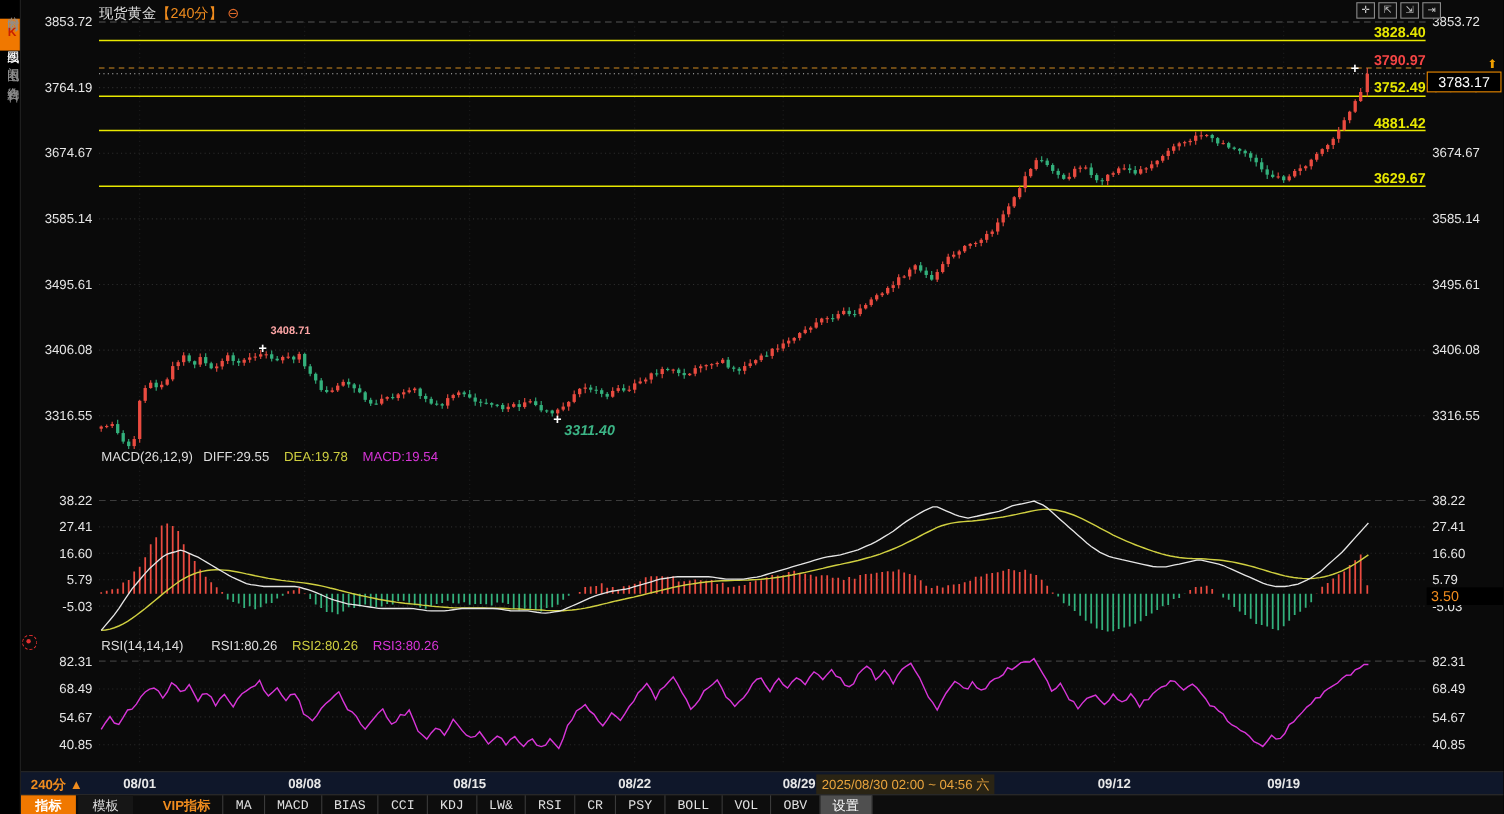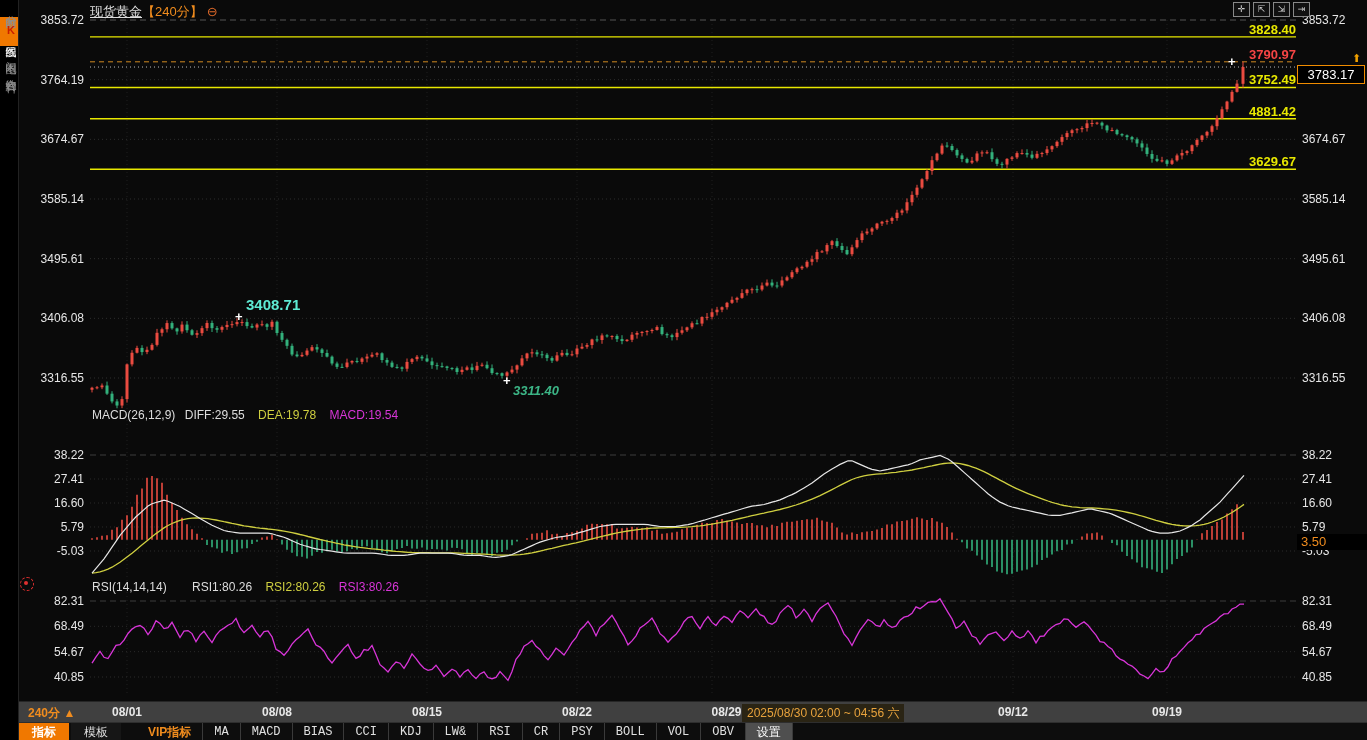--- a/index.html
+++ b/index.html
@@ -13,7 +13,7 @@
   .side-item.active .first-accent{color:#c81e00;font-weight:bold;}
   
   .hdr{position:absolute;left:90px;top:3px;font-size:13px;z-index:20;white-space:nowrap;}
-  .hdr .t{color:#ddd;text-decoration:underline;}
+  .hdr .t{color:#ddd;}
   .hdr .p{color:#f08c1e;}
   .hdr .ic{color:#e06a2a;font-size:13px;margin-left:4px;}
   

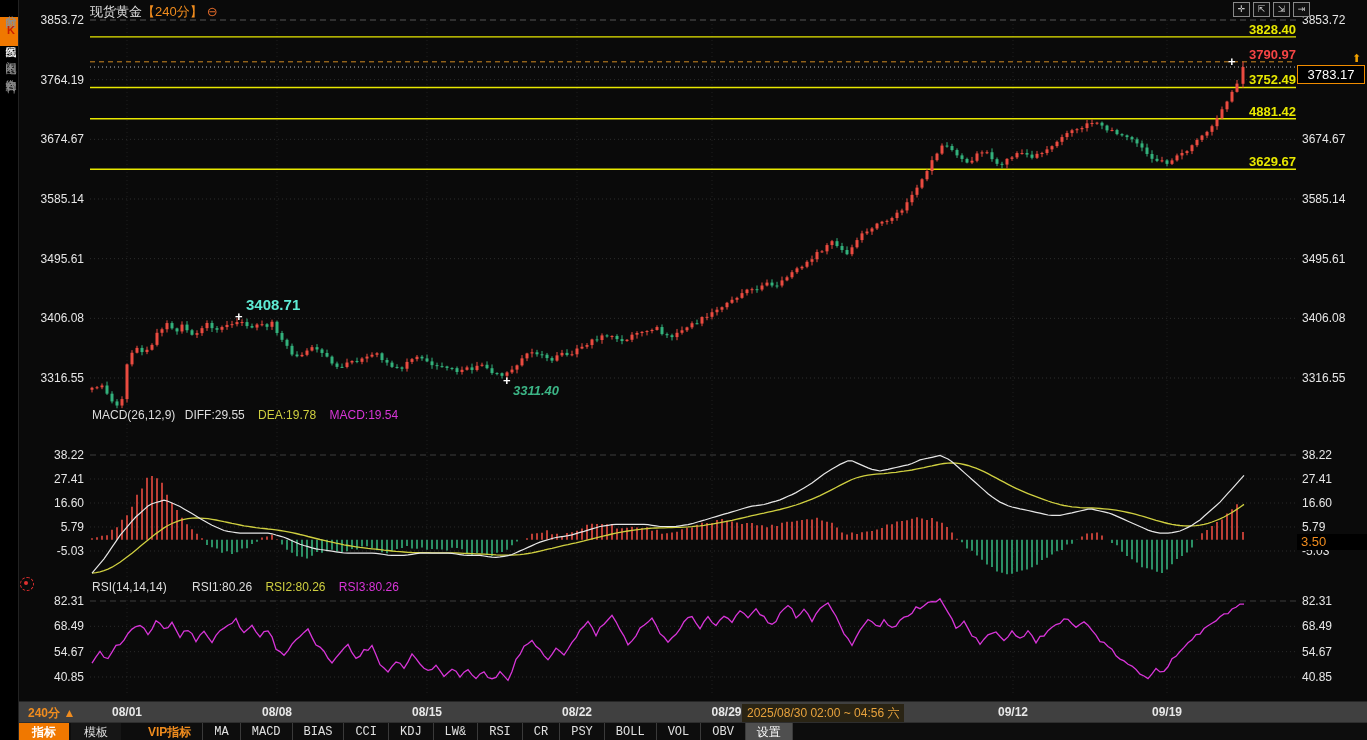--- a/index.html
+++ b/index.html
@@ -26,7 +26,7 @@
   .sr-label{position:absolute;right:71px;color:#e8e800;font-size:13px;font-weight:bold;z-index:16;margin-left:27px;}
   .hi-label{position:absolute;right:71px;color:#f54545;font-size:13px;font-weight:bold;z-index:16;}
   .cross{position:absolute;color:#fff;font-size:13px;font-weight:bold;z-index:17;}
-  .ann-high{position:absolute;color:#5eead4;font-size:15px;font-weight:bold;z-index:17;}
+  .ann-high{position:absolute;color:#fca5a5;font-size:10px;font-weight:bold;z-index:17;}
   .ann-low{position:absolute;color:#3cb586;font-size:13px;font-weight:bold;z-index:17;}
   .price-tag{position:absolute;left:1297px;width:66px;height:17px;border:1px solid #f08c00;background:#000;
              color:#fff;font-size:13px;line-height:17px;text-align:center;z-index:18;}

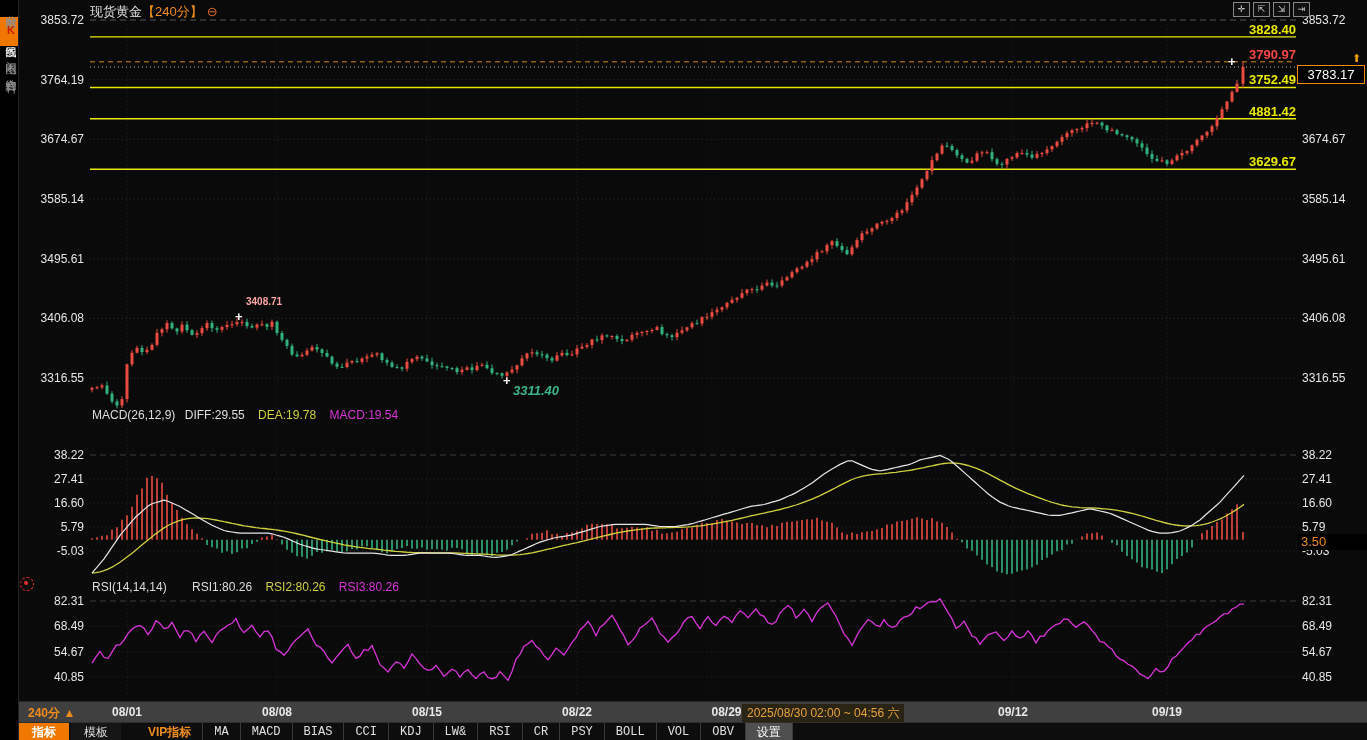--- a/index.html
+++ b/index.html
@@ -42,7 +42,7 @@
             border-radius:50%;z-index:16;cursor:pointer;}
   .rec-icon::after{content:"";position:absolute;left:3px;top:3px;width:4px;height:4px;border-radius:50%;background:#e03030;}
   
-  .time-row{position:absolute;left:19px;top:701px;width:1348px;height:21px;background:#404040;
+  .time-row{position:absolute;left:19px;top:701px;width:1348px;height:21px;background:#0f172a;
             border-top:1px solid #262626;z-index:20;}
   .period{position:absolute;left:9px;top:3px;color:#f08c1e;font-size:12px;font-weight:bold;cursor:pointer;}
   .date{position:absolute;top:3px;transform:translateX(-50%);font-size:12px;font-weight:bold;color:#e8e8e8;}

